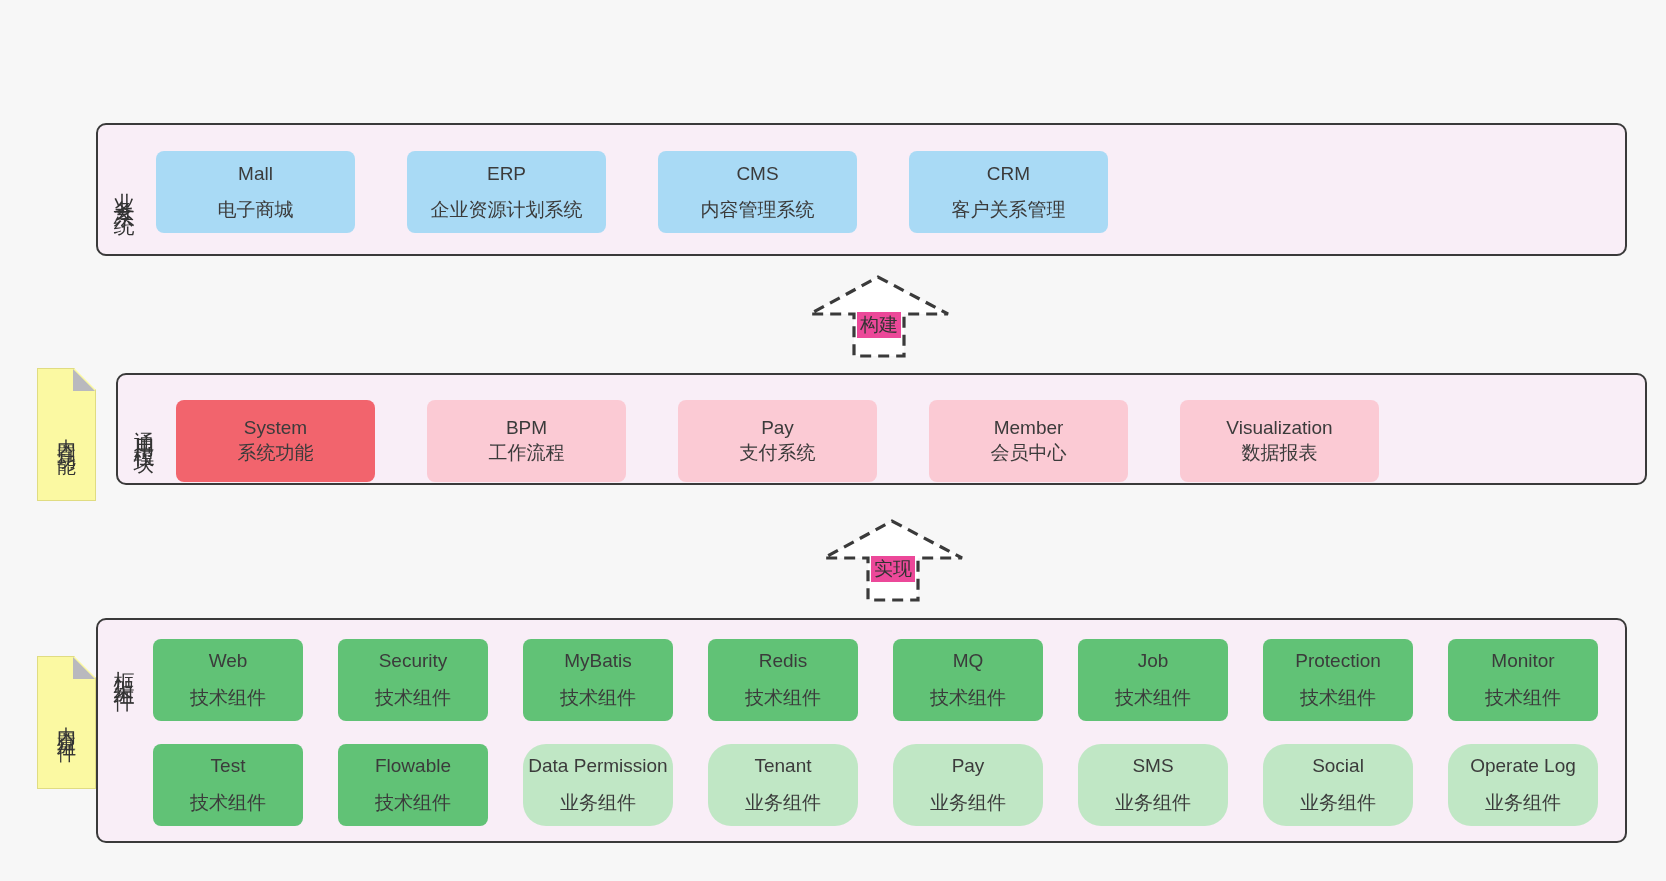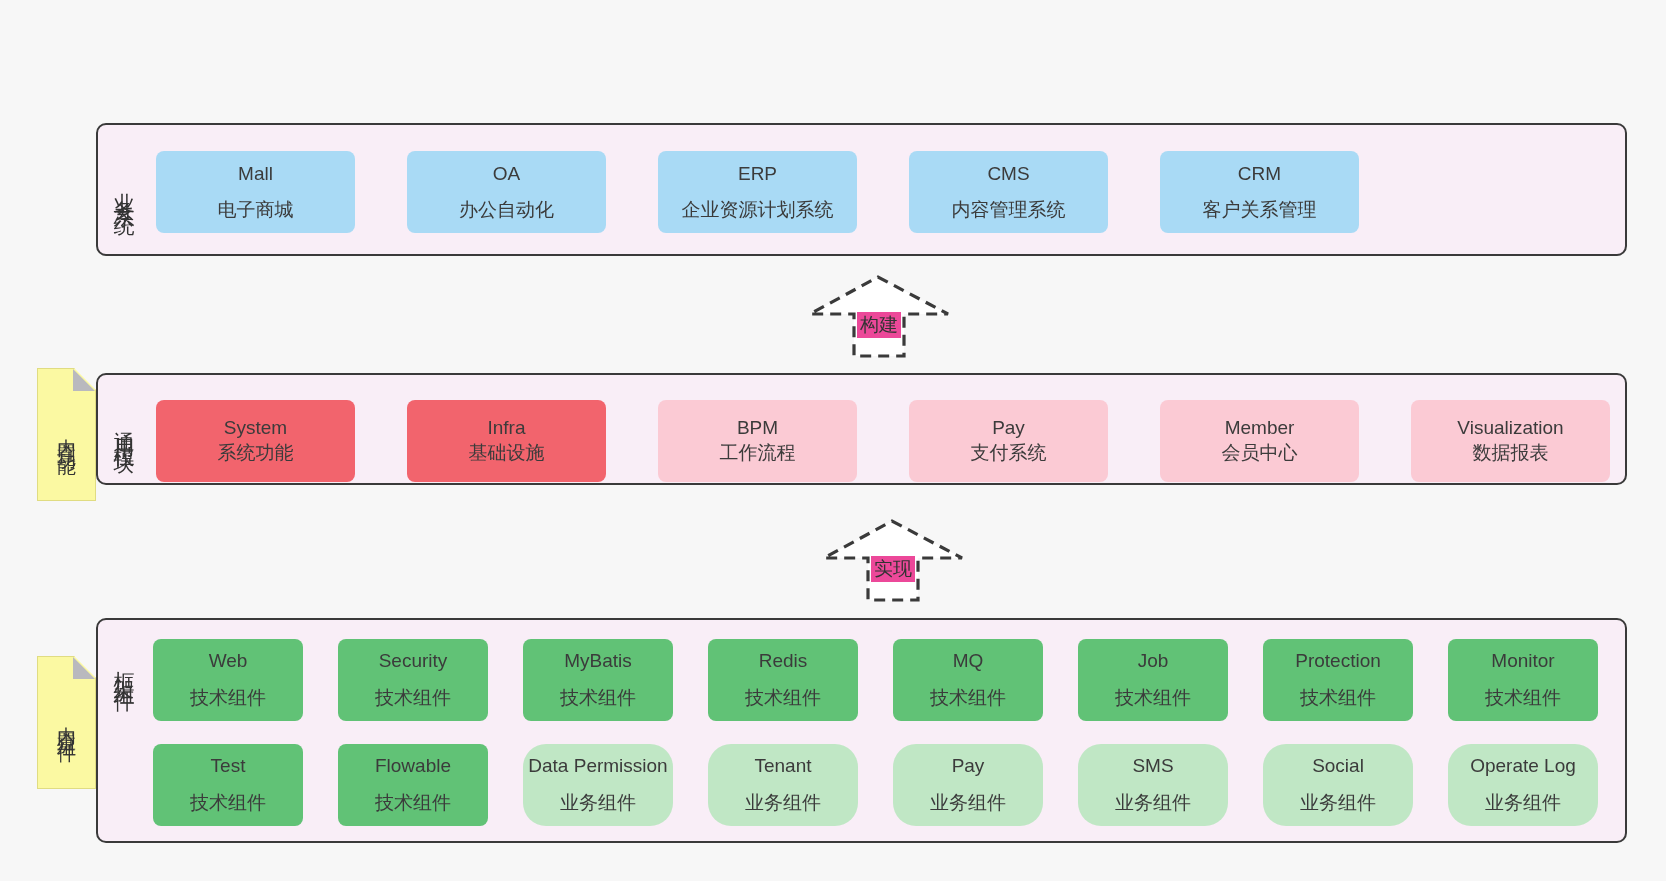--- a/index.html
+++ b/index.html
@@ -128,10 +128,6 @@
           <span class="box-desc">电子商城</span>
         </div>
         <div class="box variant-blue">
-          <span class="box-name">OA</span>
-          <span class="box-desc">办公自动化</span>
-        </div>
-        <div class="box variant-blue">
           <span class="box-name">ERP</span>
           <span class="box-desc">企业资源计划系统</span>
         </div>

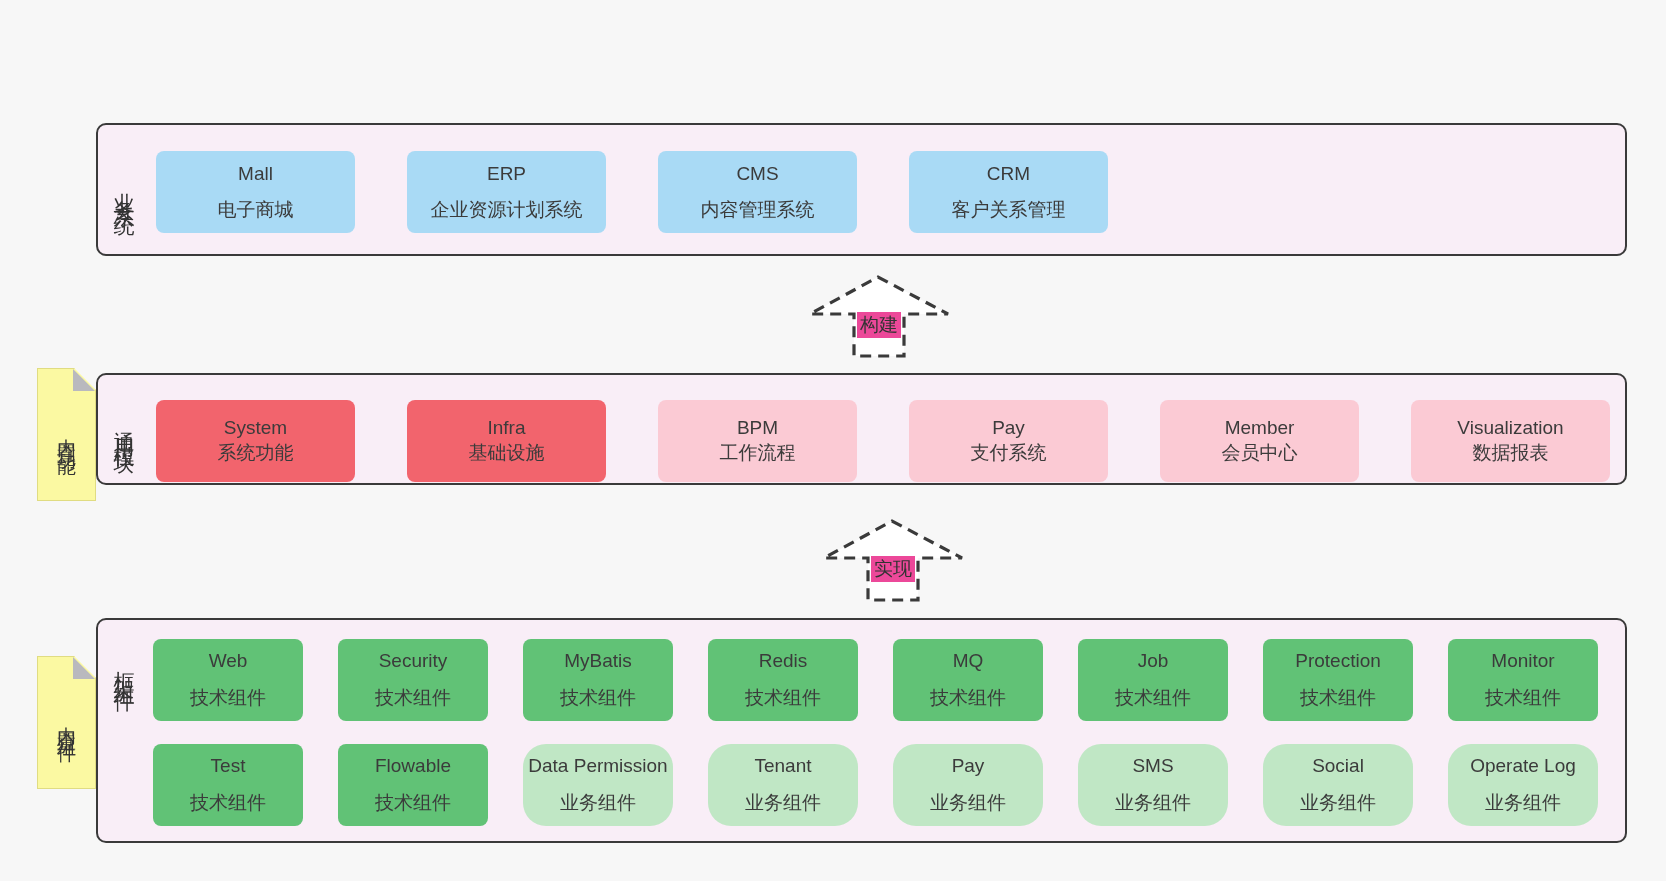--- a/index.html
+++ b/index.html
@@ -23,7 +23,7 @@
     box-sizing:border-box;
   }
   .band-1{top:123px;height:133px;}
-  .band-2{top:373px;height:112px;}
+  .band-2{top:373px;height:112px;margin-left:20px;}
   .band-3{top:618px;height:225px;}
   .band-label{
     position:absolute;

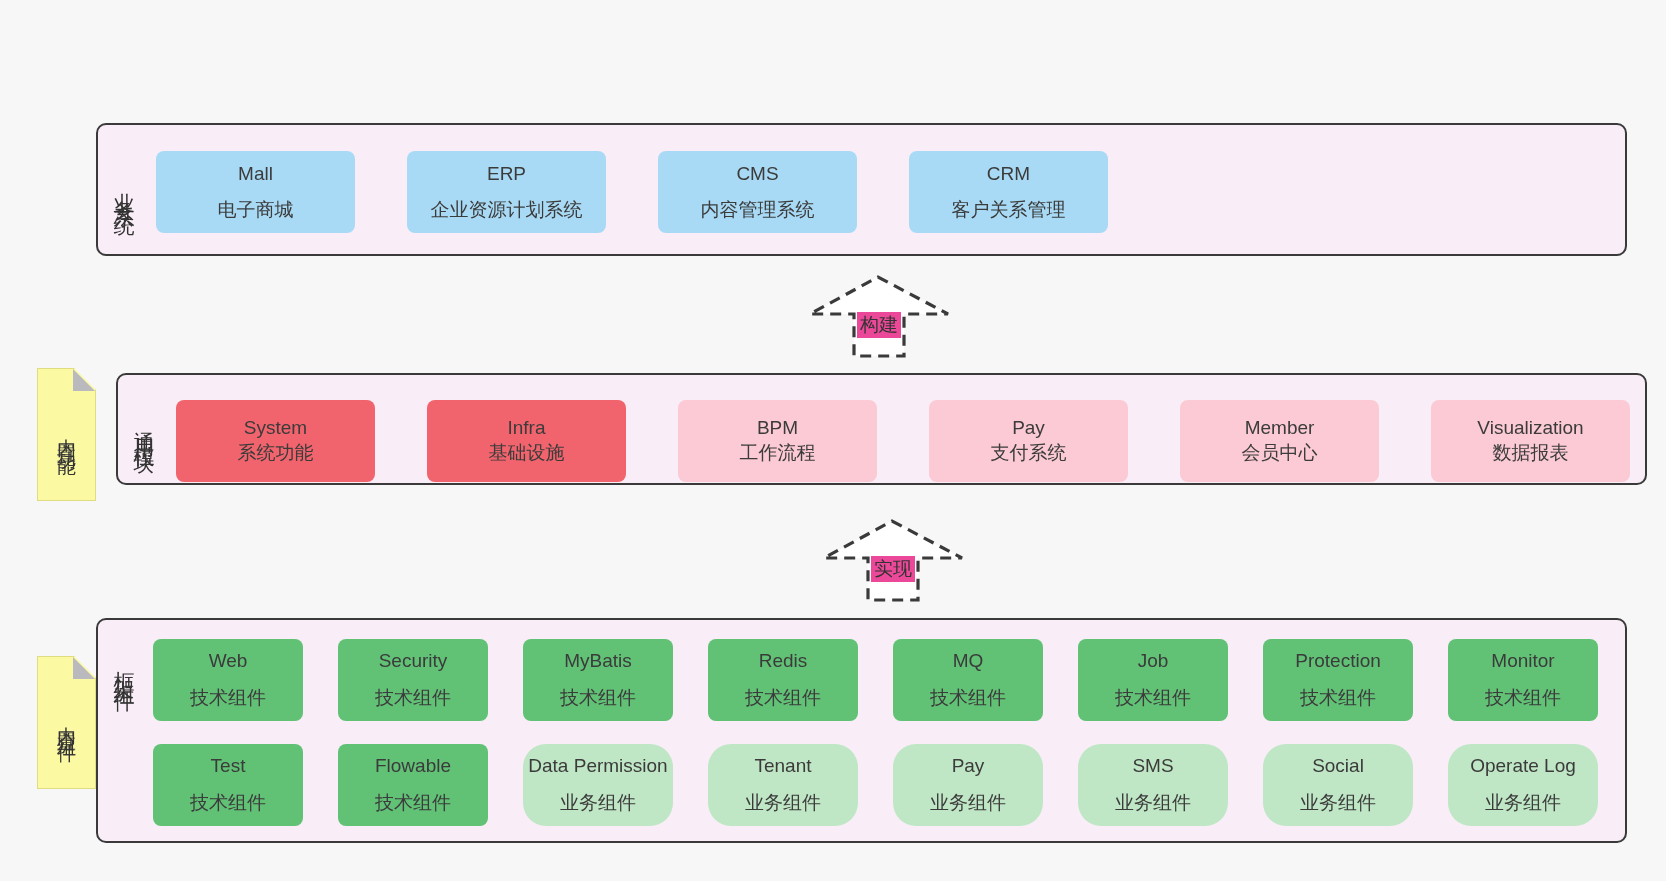--- a/index.html
+++ b/index.html
@@ -156,10 +156,6 @@
           <span class="box-name">System</span>
           <span class="box-desc">系统功能</span>
         </div>
-        <div class="box variant-red">
-          <span class="box-name">Infra</span>
-          <span class="box-desc">基础设施</span>
-        </div>
         <div class="box variant-pink">
           <span class="box-name">BPM</span>
           <span class="box-desc">工作流程</span>

